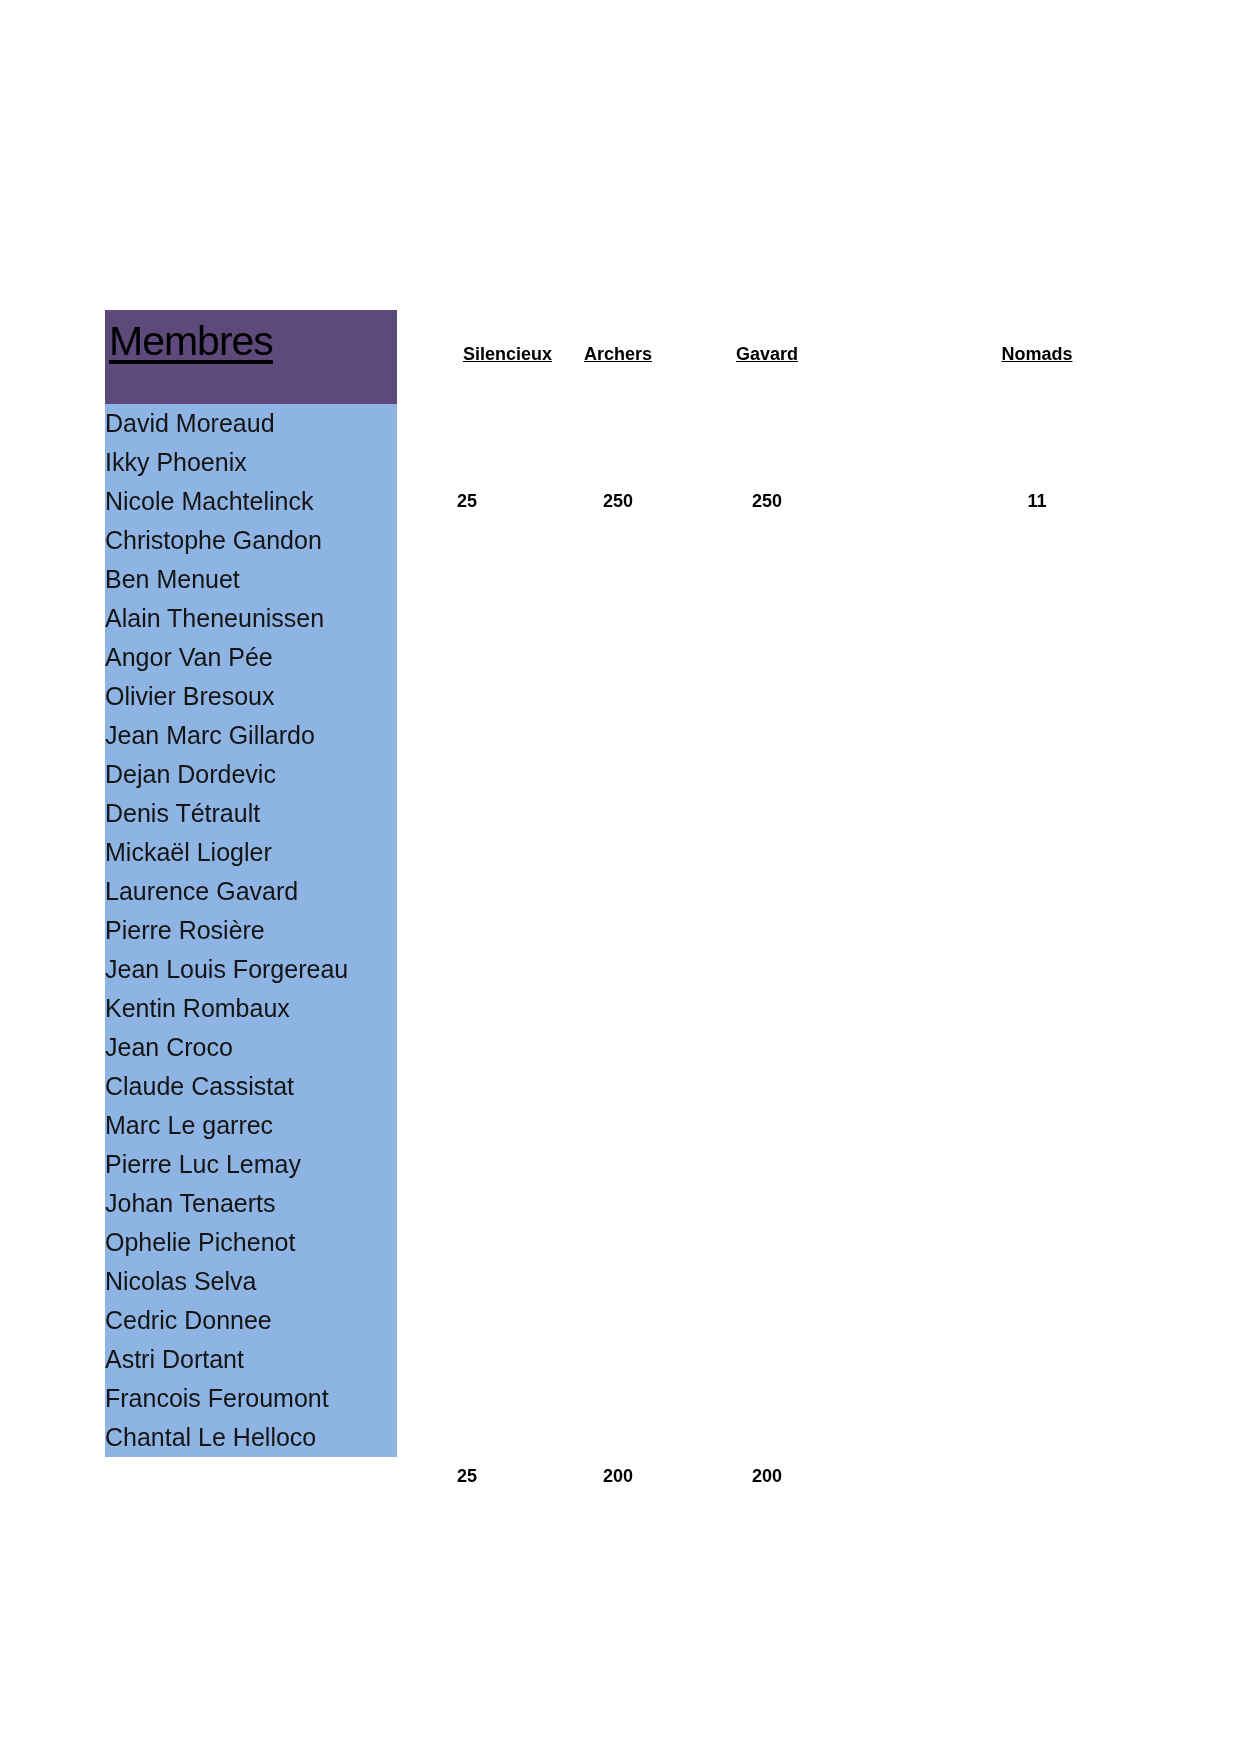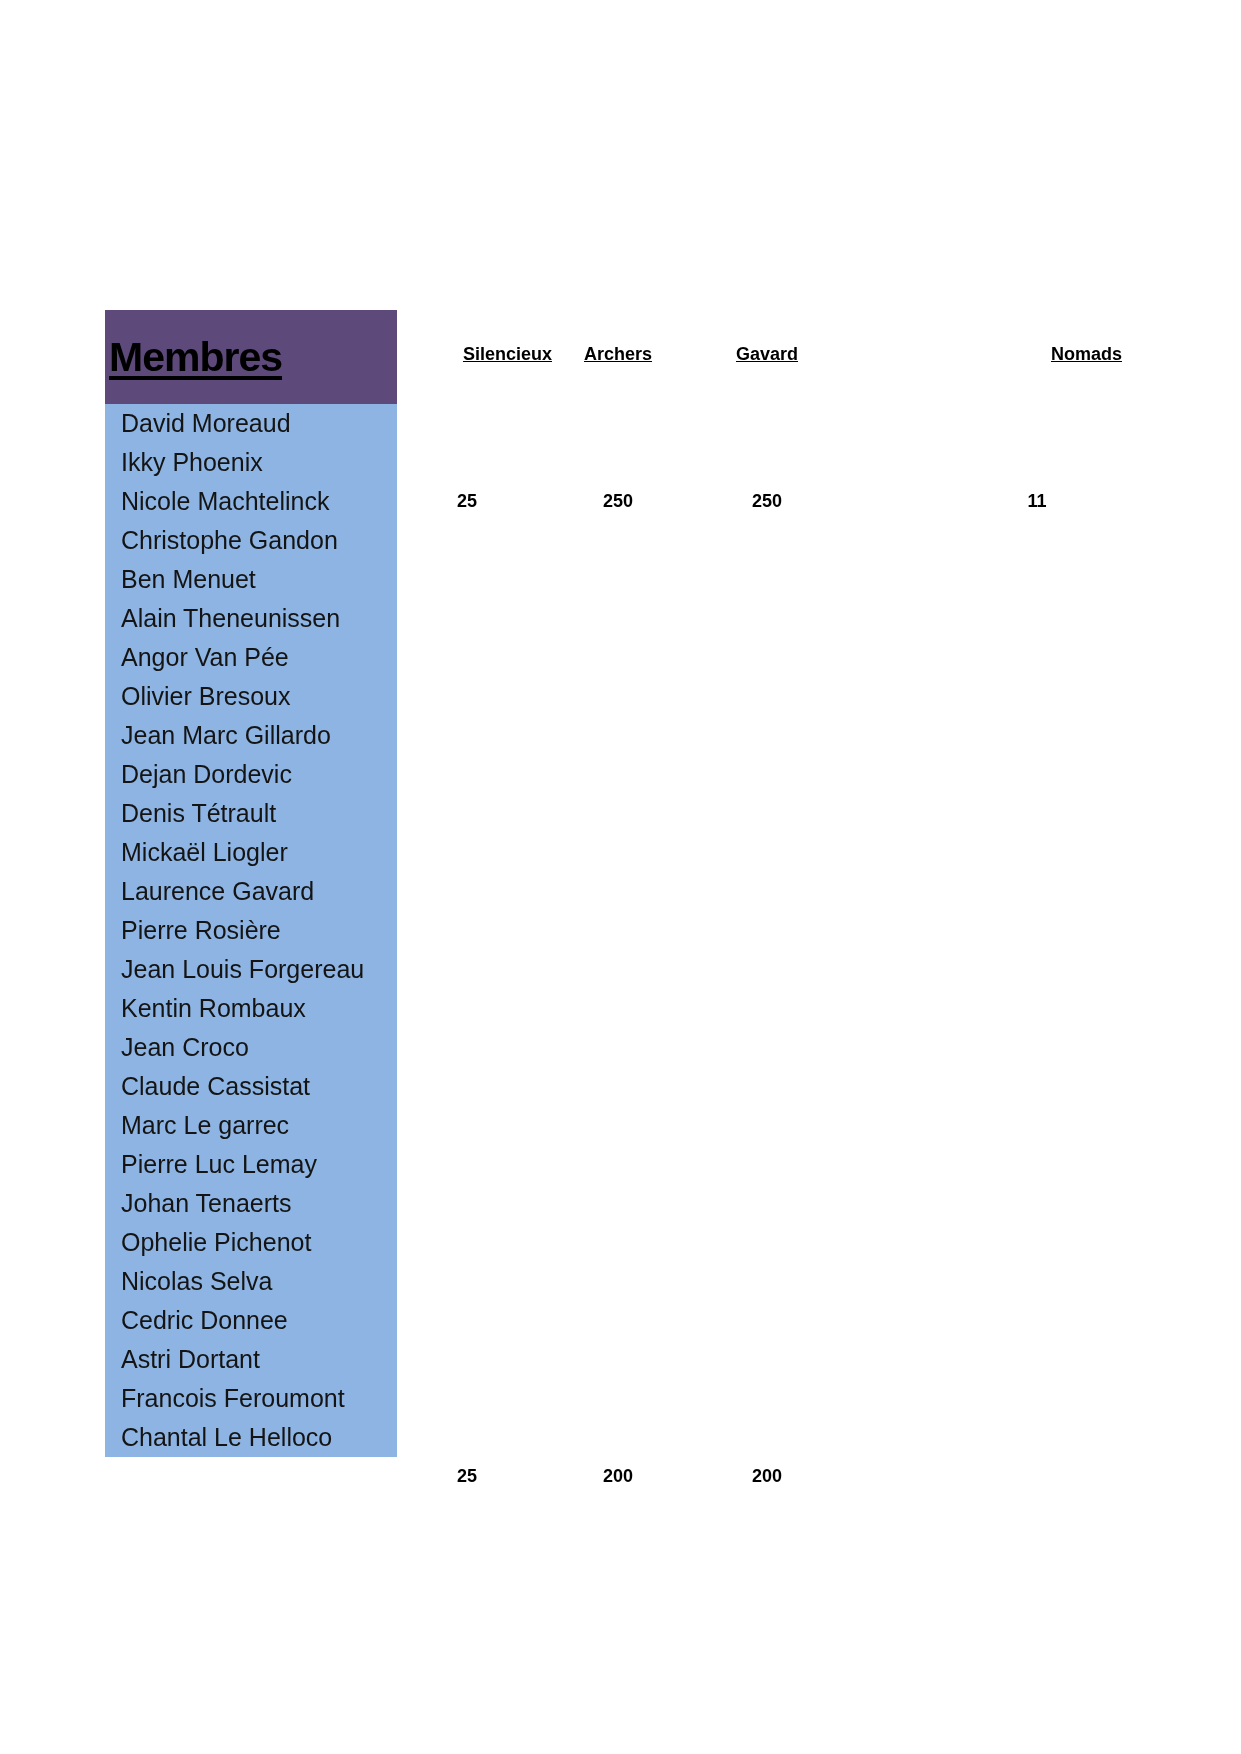--- a/index.html
+++ b/index.html
@@ -26,9 +26,9 @@
   }
   .members-title {
     display: inline-block;
-    margin: 24px 0 0 4px;
+    margin: 8px 0 0 4px;
     font-size: 41px;
-    font-weight: bold;
+    font-weight: normal;
     letter-spacing: -1px;
     color: #000000;
     text-decoration: underline;

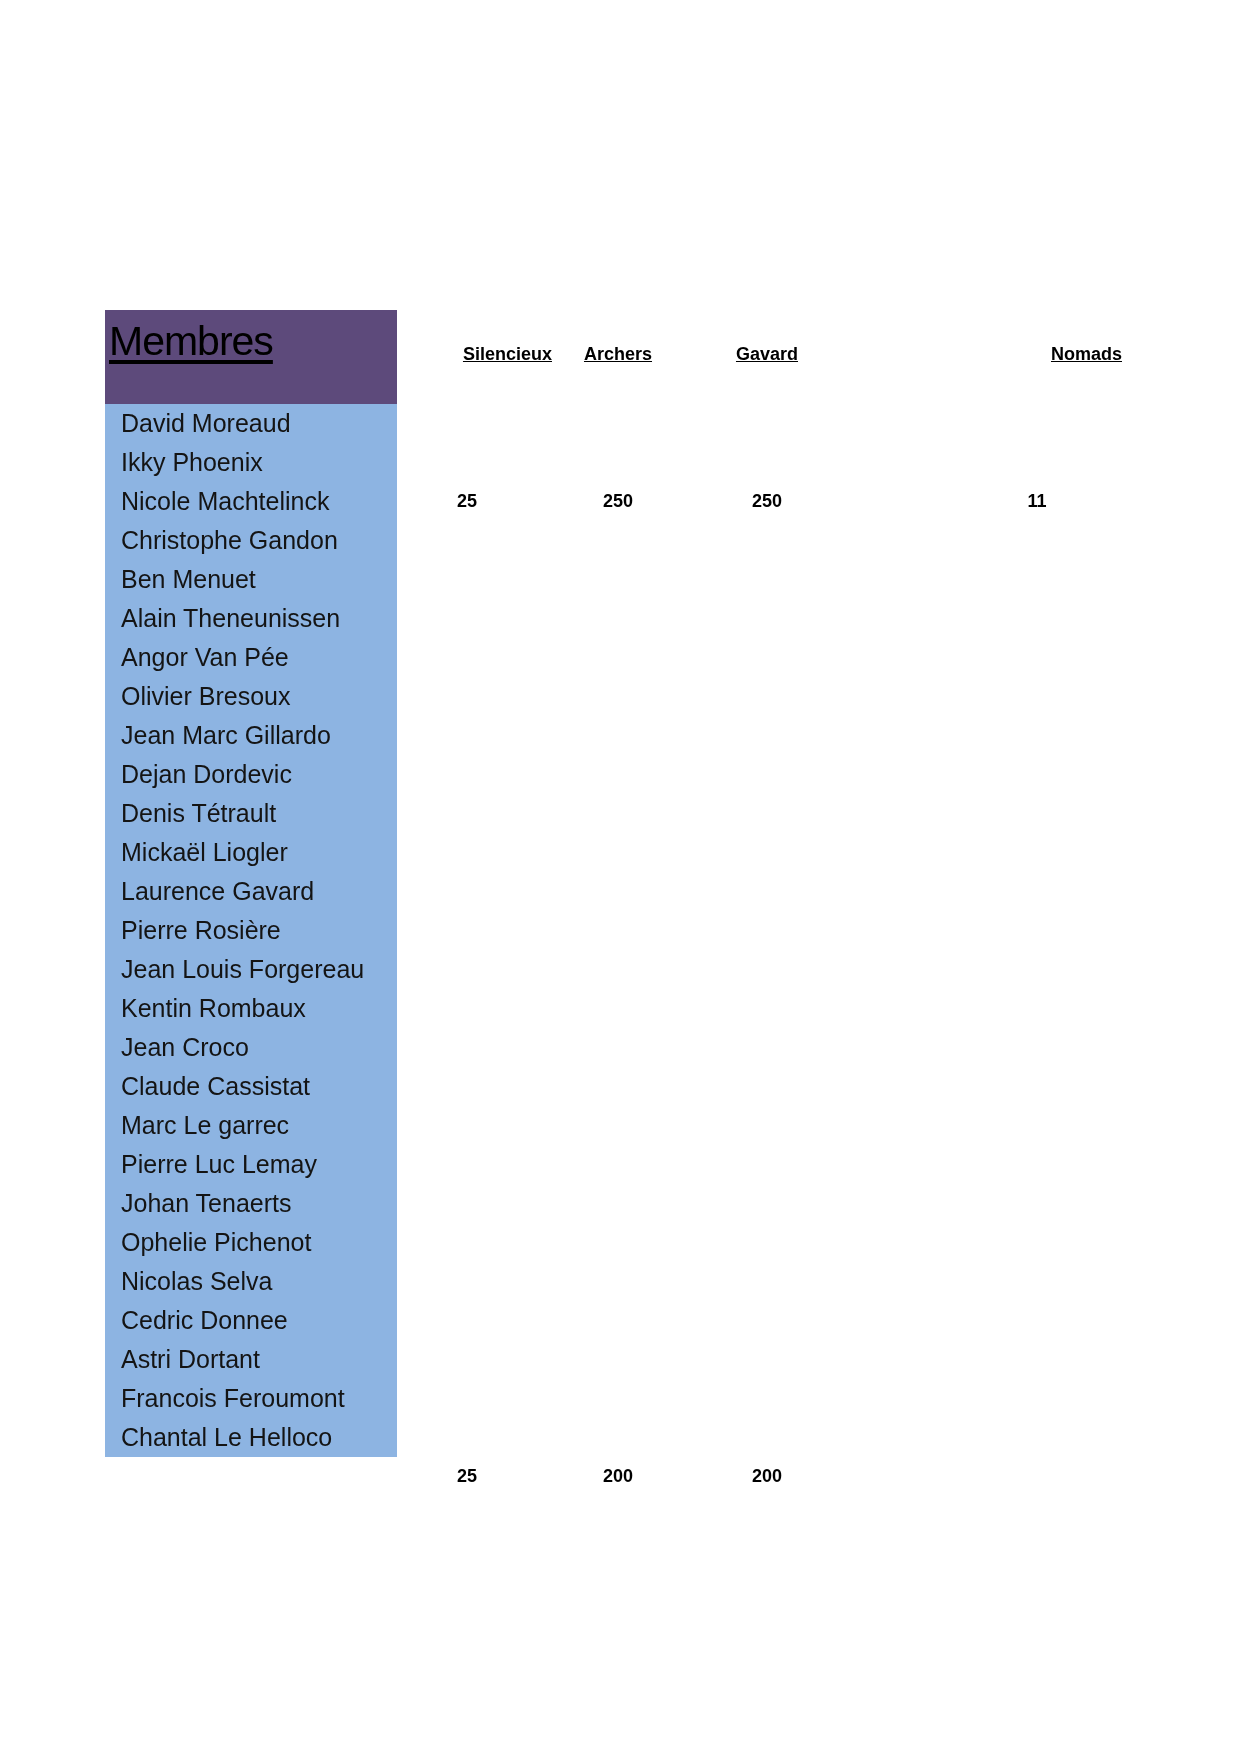--- a/index.html
+++ b/index.html
@@ -50,7 +50,7 @@
   .c1 { left: 382px; text-align: right; }
   .c2 { left: 533px; }
   .c3 { left: 682px; }
-  .c4 { left: 952px; text-align: right; }
+  .c4 { left: 952px; }
   
   .members-list {
     position: absolute;

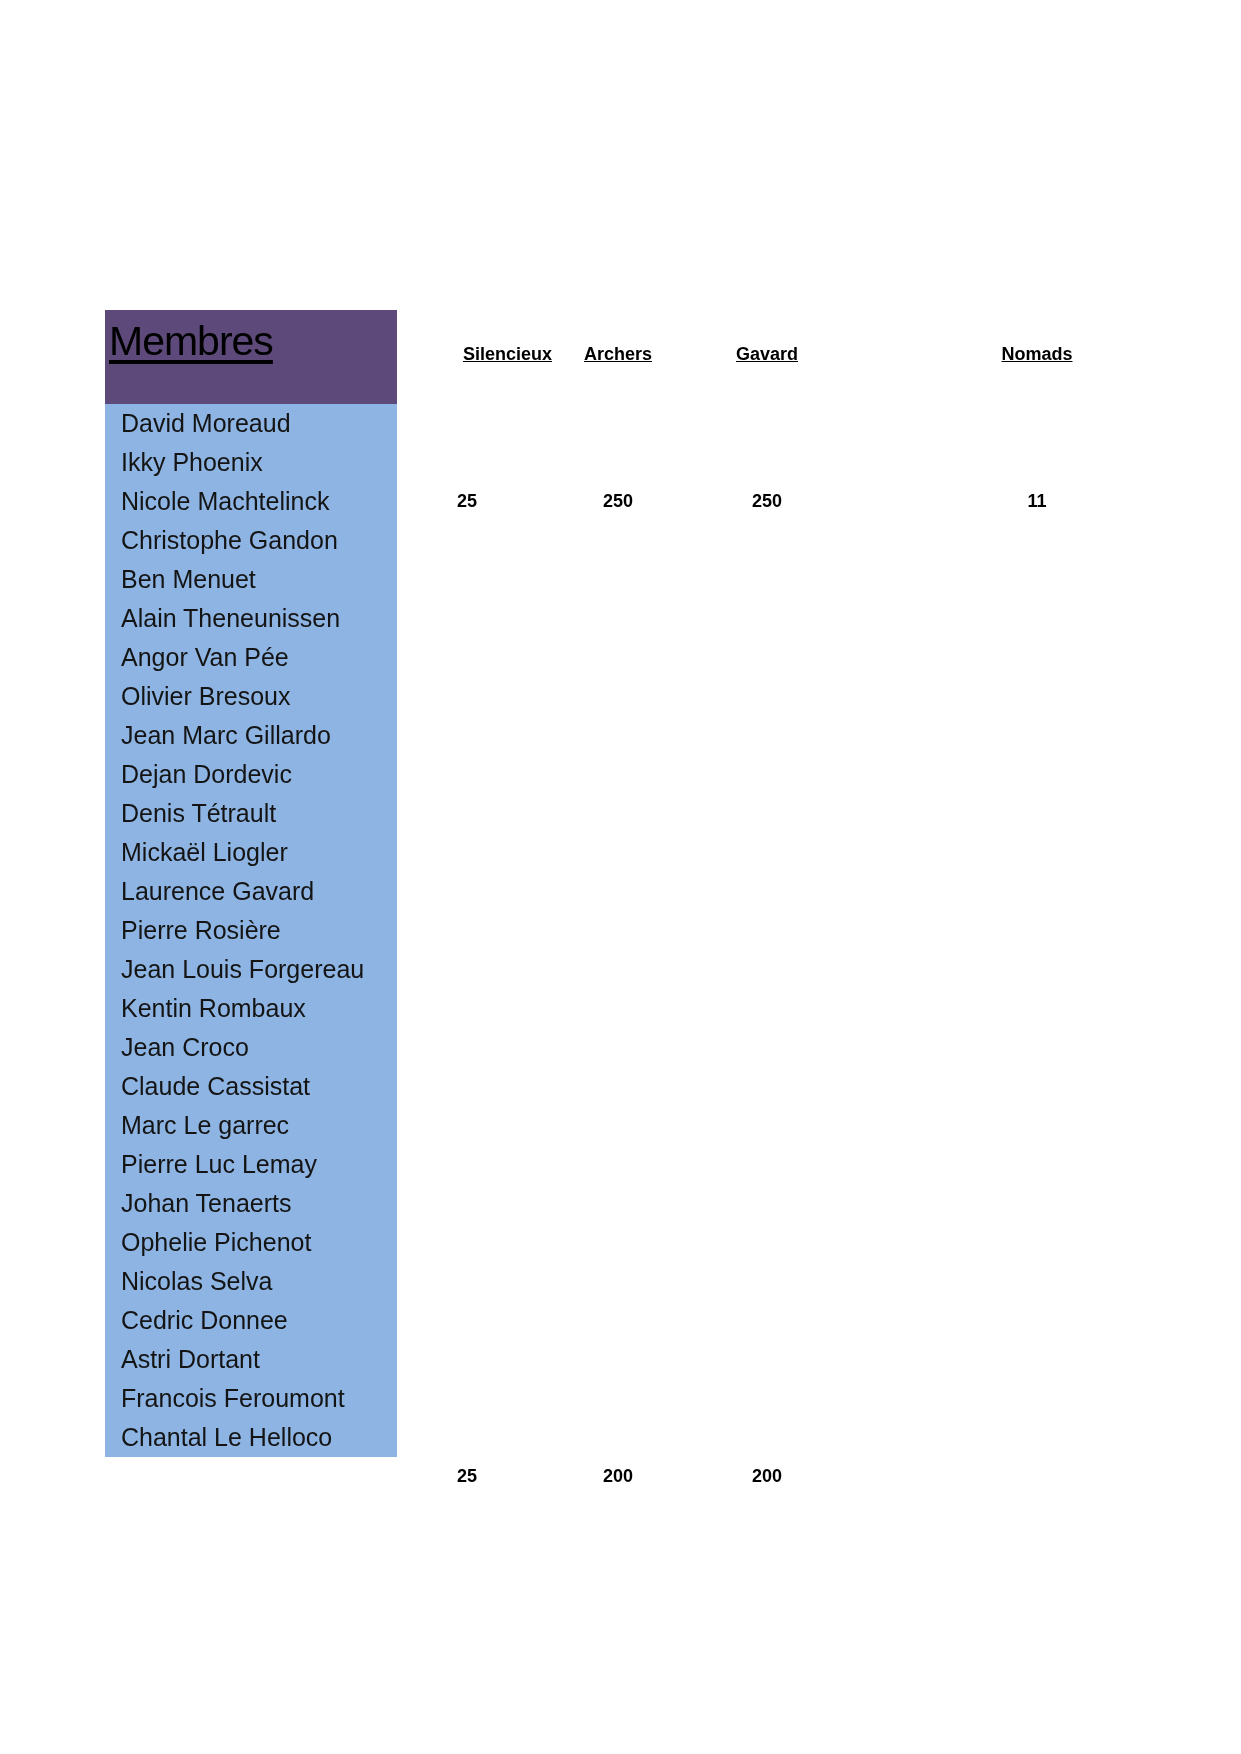--- a/index.html
+++ b/index.html
@@ -62,7 +62,7 @@
   .member-row {
     height: 39px;
     line-height: 39px;
-    padding-left: 16px;
+    padding-left: 0;
     font-size: 25px;
     color: #141414;
     white-space: nowrap;

